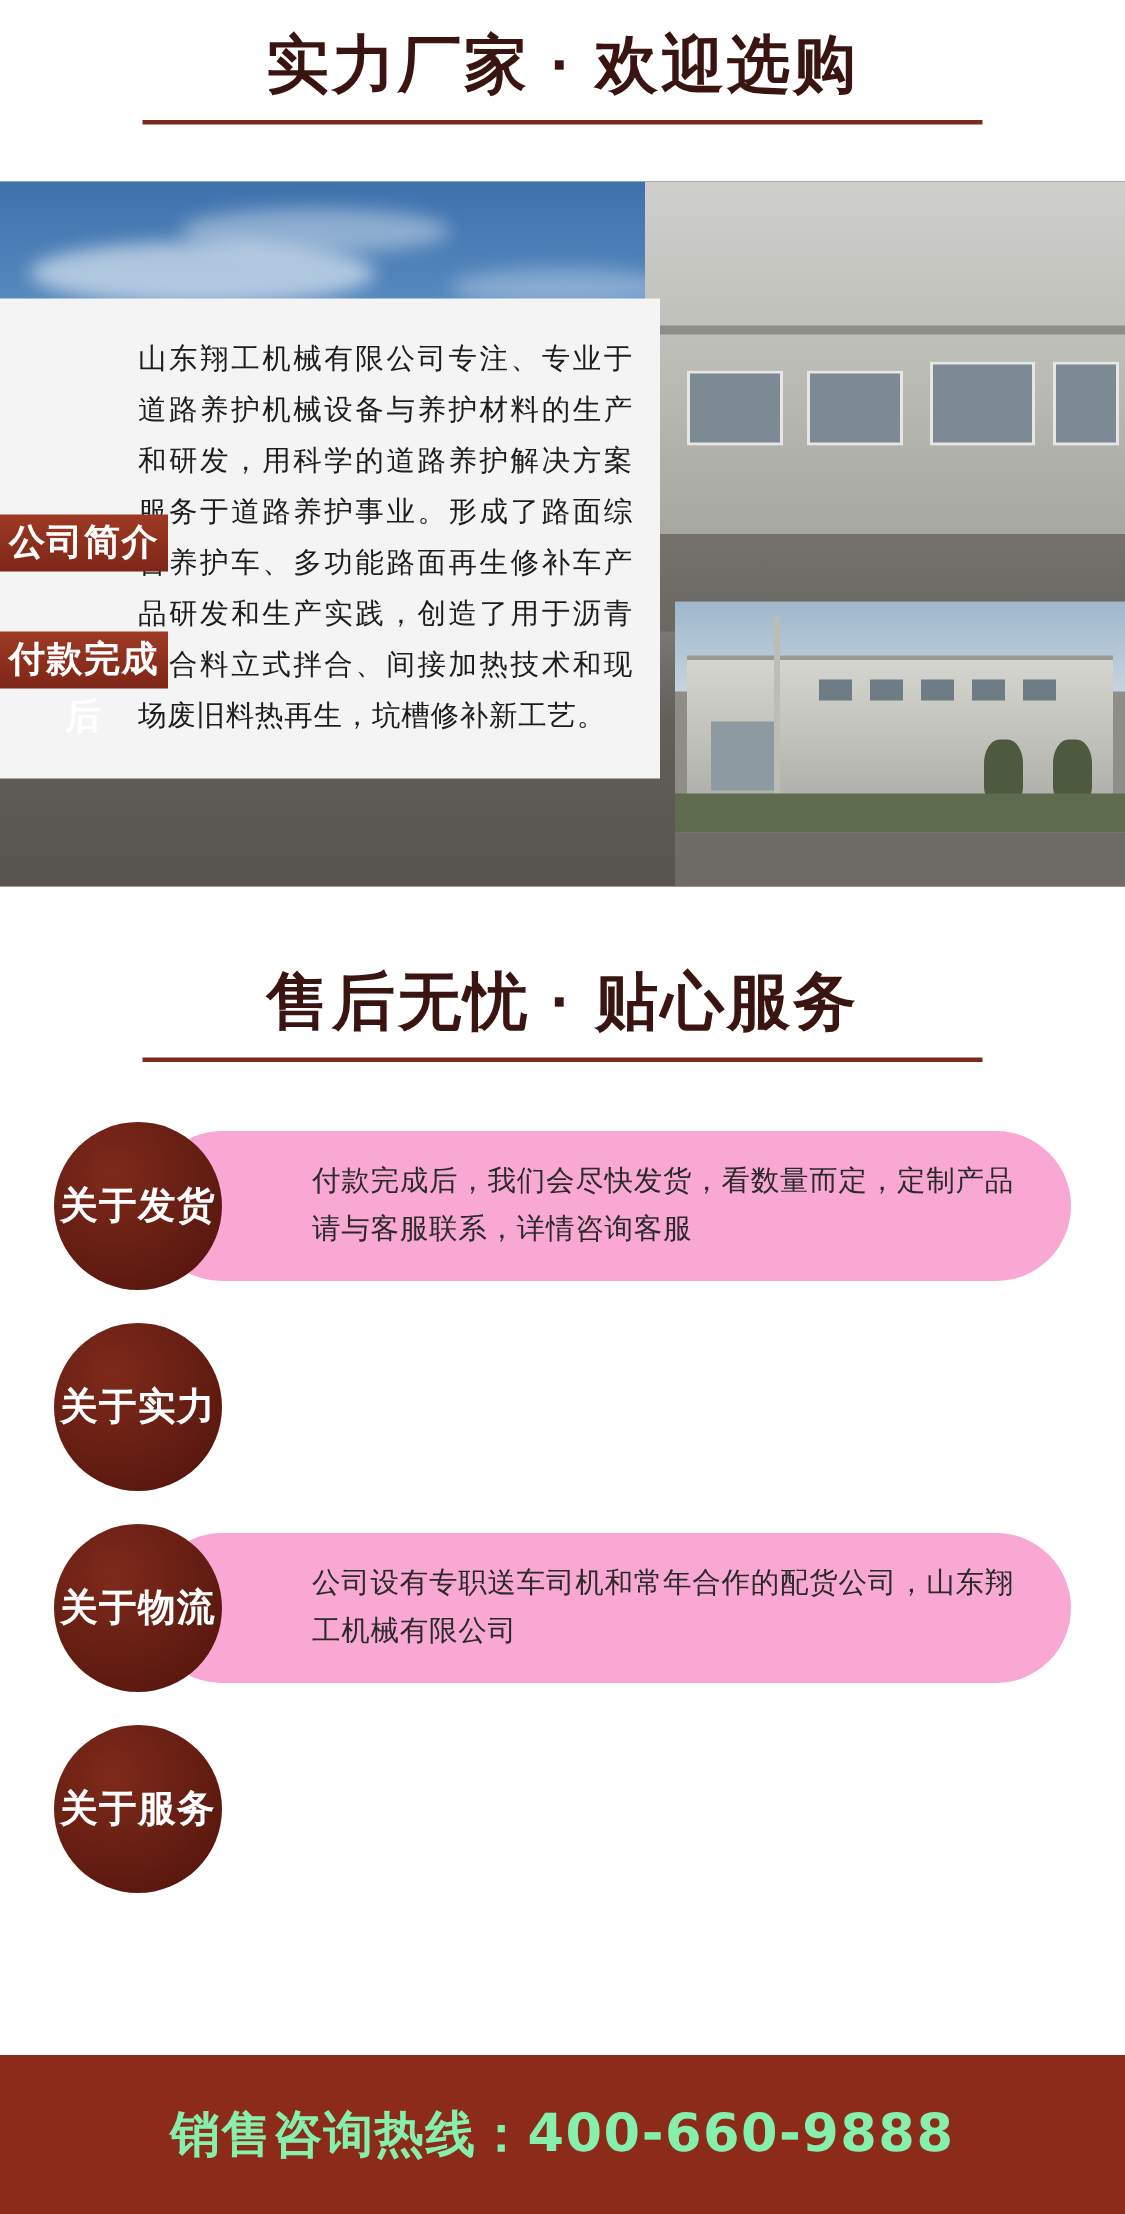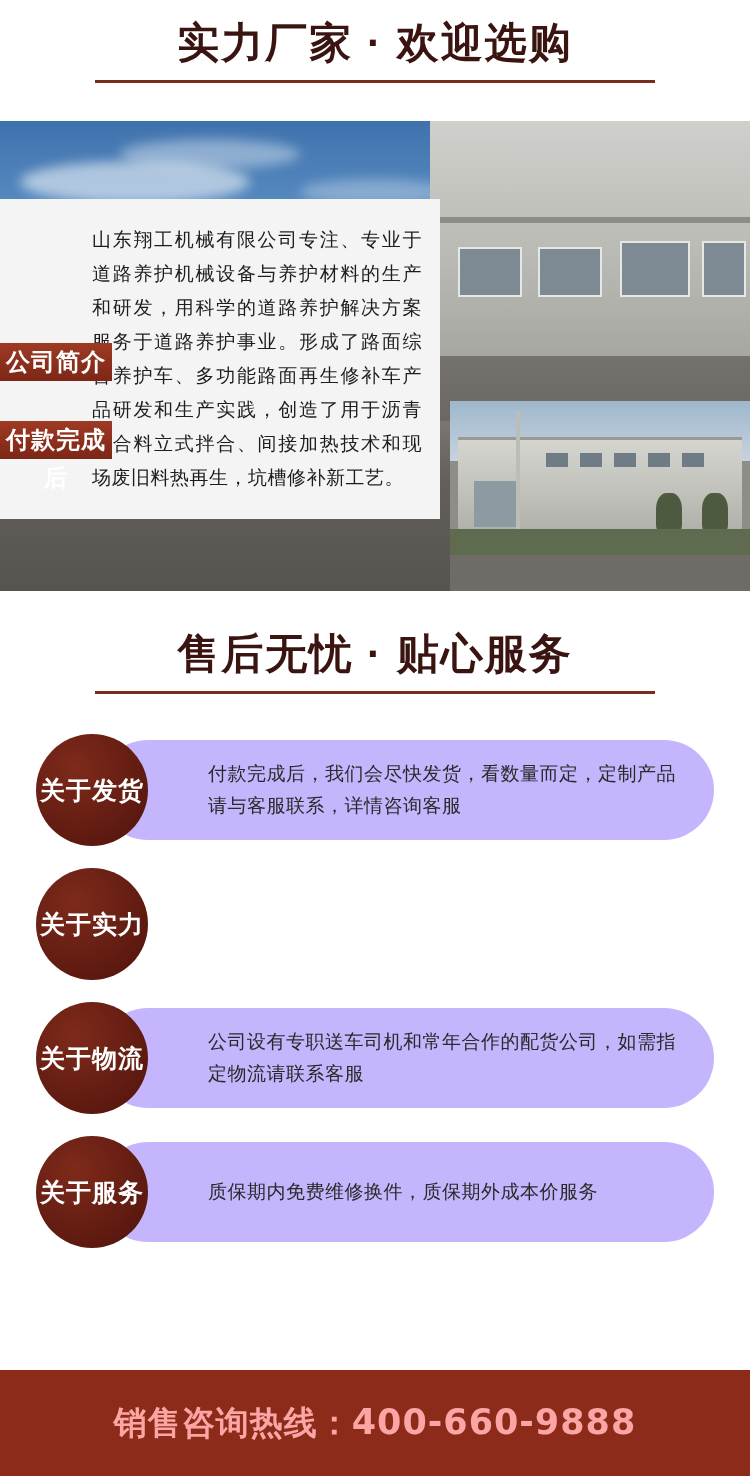--- a/index.html
+++ b/index.html
@@ -193,7 +193,7 @@
 
   
   .sec-title-2 {
-    margin-top: 42px;
+    margin-top: 56px;
   }
 
   

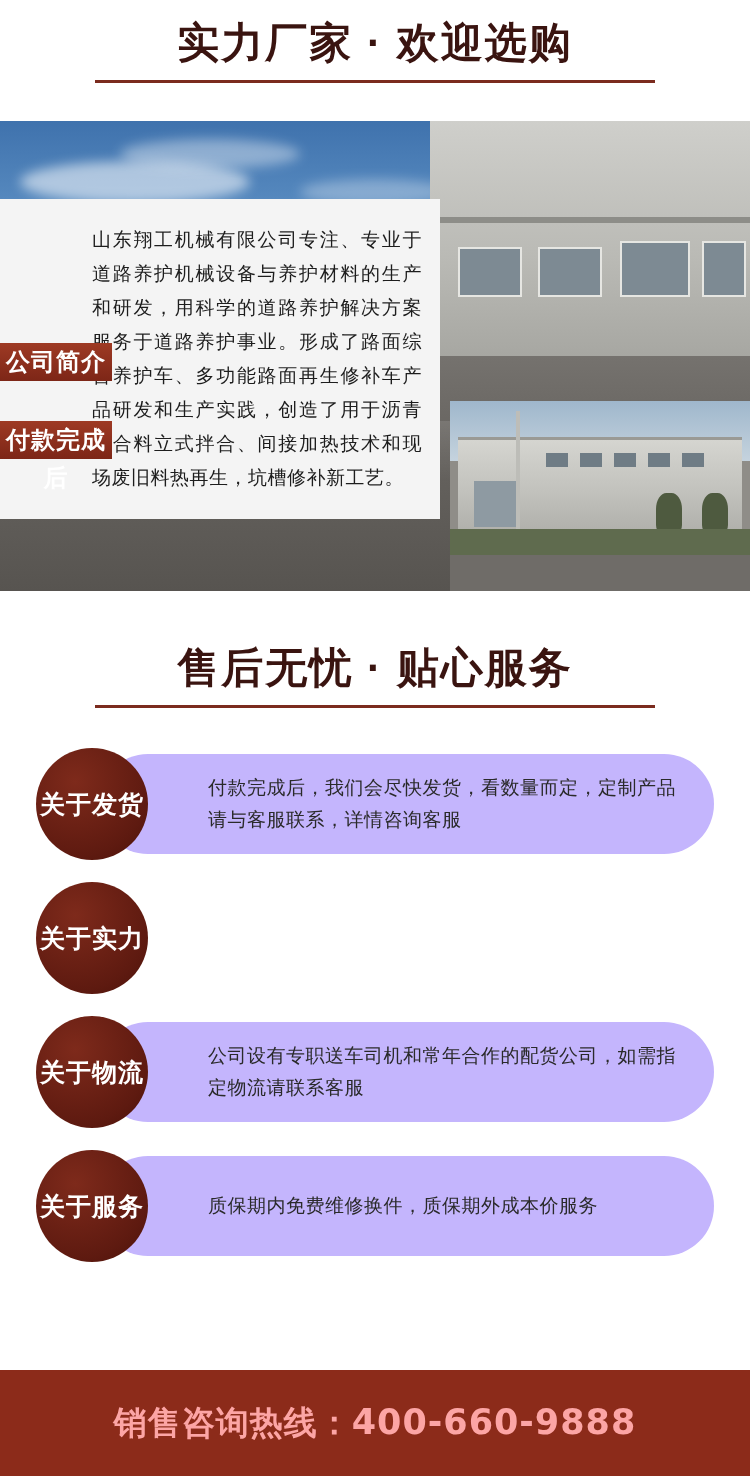--- a/index.html
+++ b/index.html
@@ -211,7 +211,7 @@
     left: 62px; top: 6px;
     right: 0;
     height: 100px;
-    background: #c4b5fd;
+    background: #f9a8d4;
     border-radius: 50px;
     box-sizing: border-box;
     display: flex;

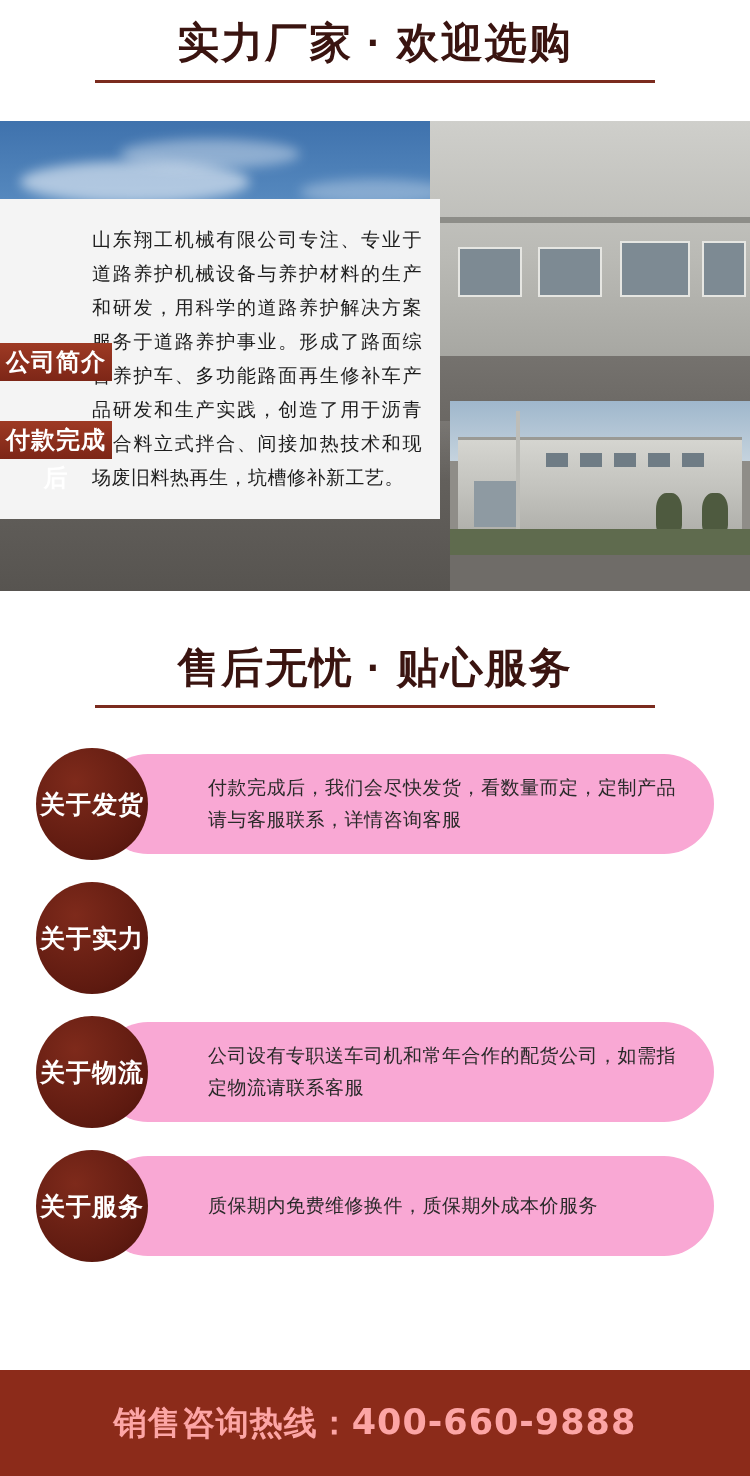--- a/index.html
+++ b/index.html
@@ -347,7 +347,7 @@
 
     <div class="service-row">
       <div class="service-bar">
-        <div class="service-text">公司设有专职送车司机和常年合作的配货公司，如需指定物流请联系客服</div>
+        <div class="service-text">公司设有专职送车司机和常年合作的配货公司，山东翔工机械有限公司</div>
       </div>
       <div class="service-badge">
         <span>关于</span>

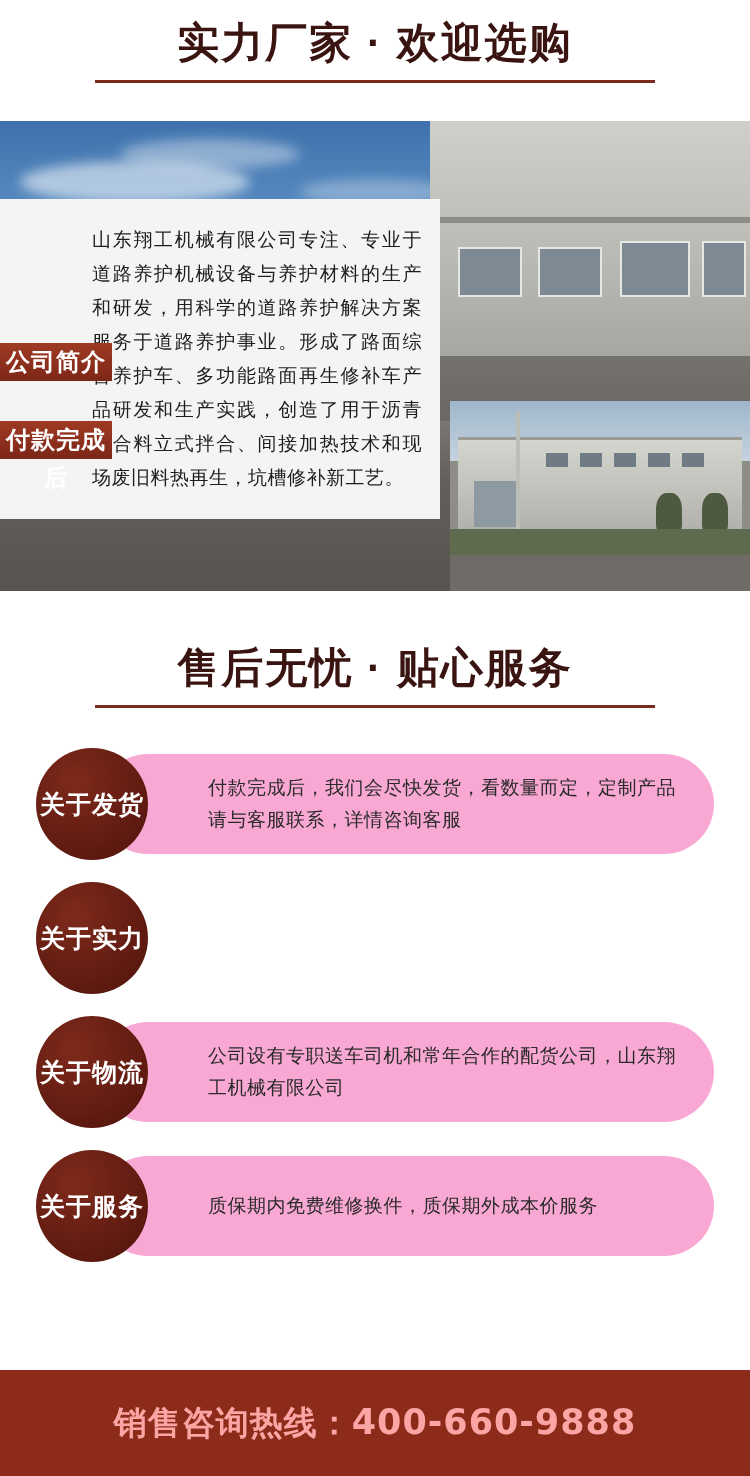--- a/index.html
+++ b/index.html
@@ -356,9 +356,6 @@
     </div>
 
     <div class="service-row">
-      <div class="service-bar">
-        <div class="service-text">质保期内免费维修换件，质保期外成本价服务</div>
-      </div>
       <div class="service-badge">
         <span>关于</span>
         <span>服务</span>

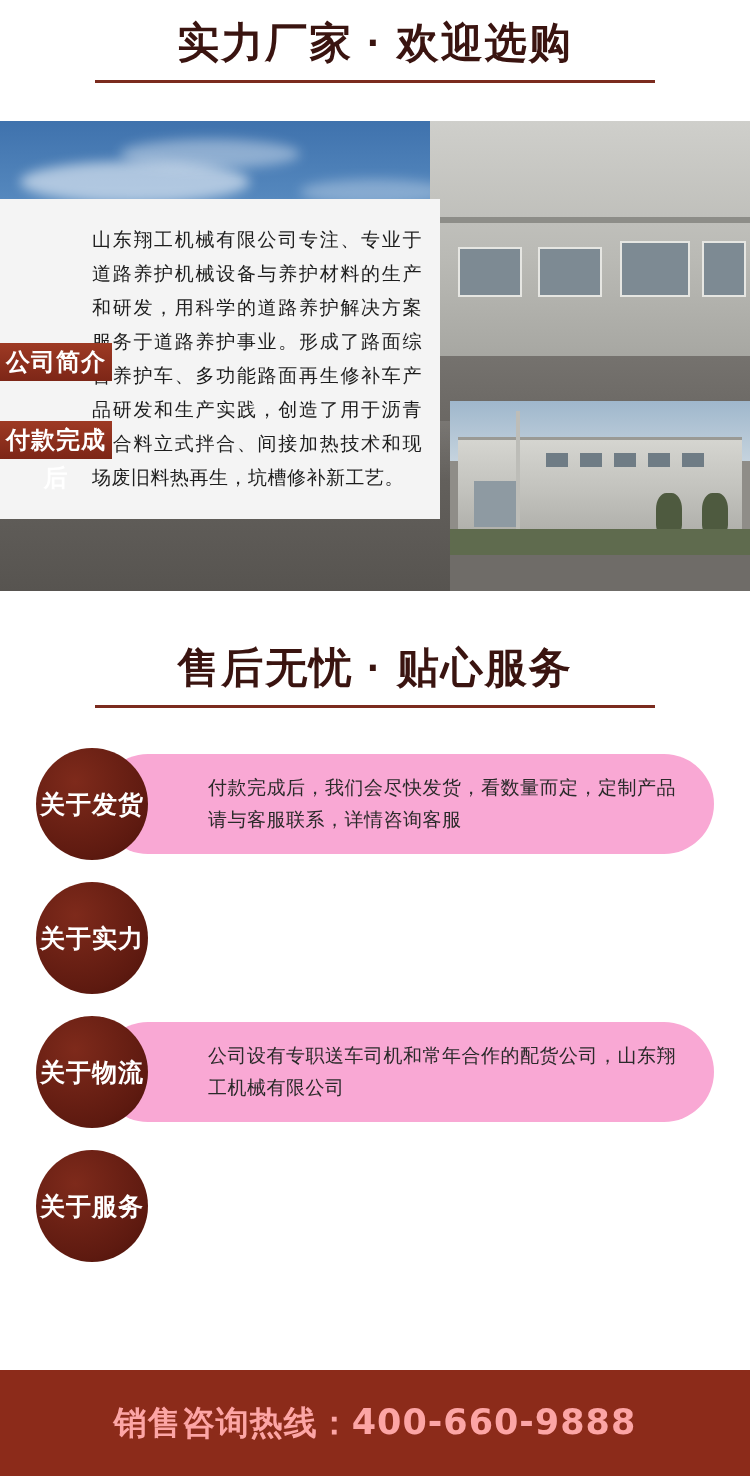--- a/index.html
+++ b/index.html
@@ -252,7 +252,7 @@
     justify-content: center;
   }
   .footer-text {
-    color: #fca5a5;
+    color: #86efac;
     font-size: 33px;
     font-weight: bold;
     letter-spacing: 1px;

